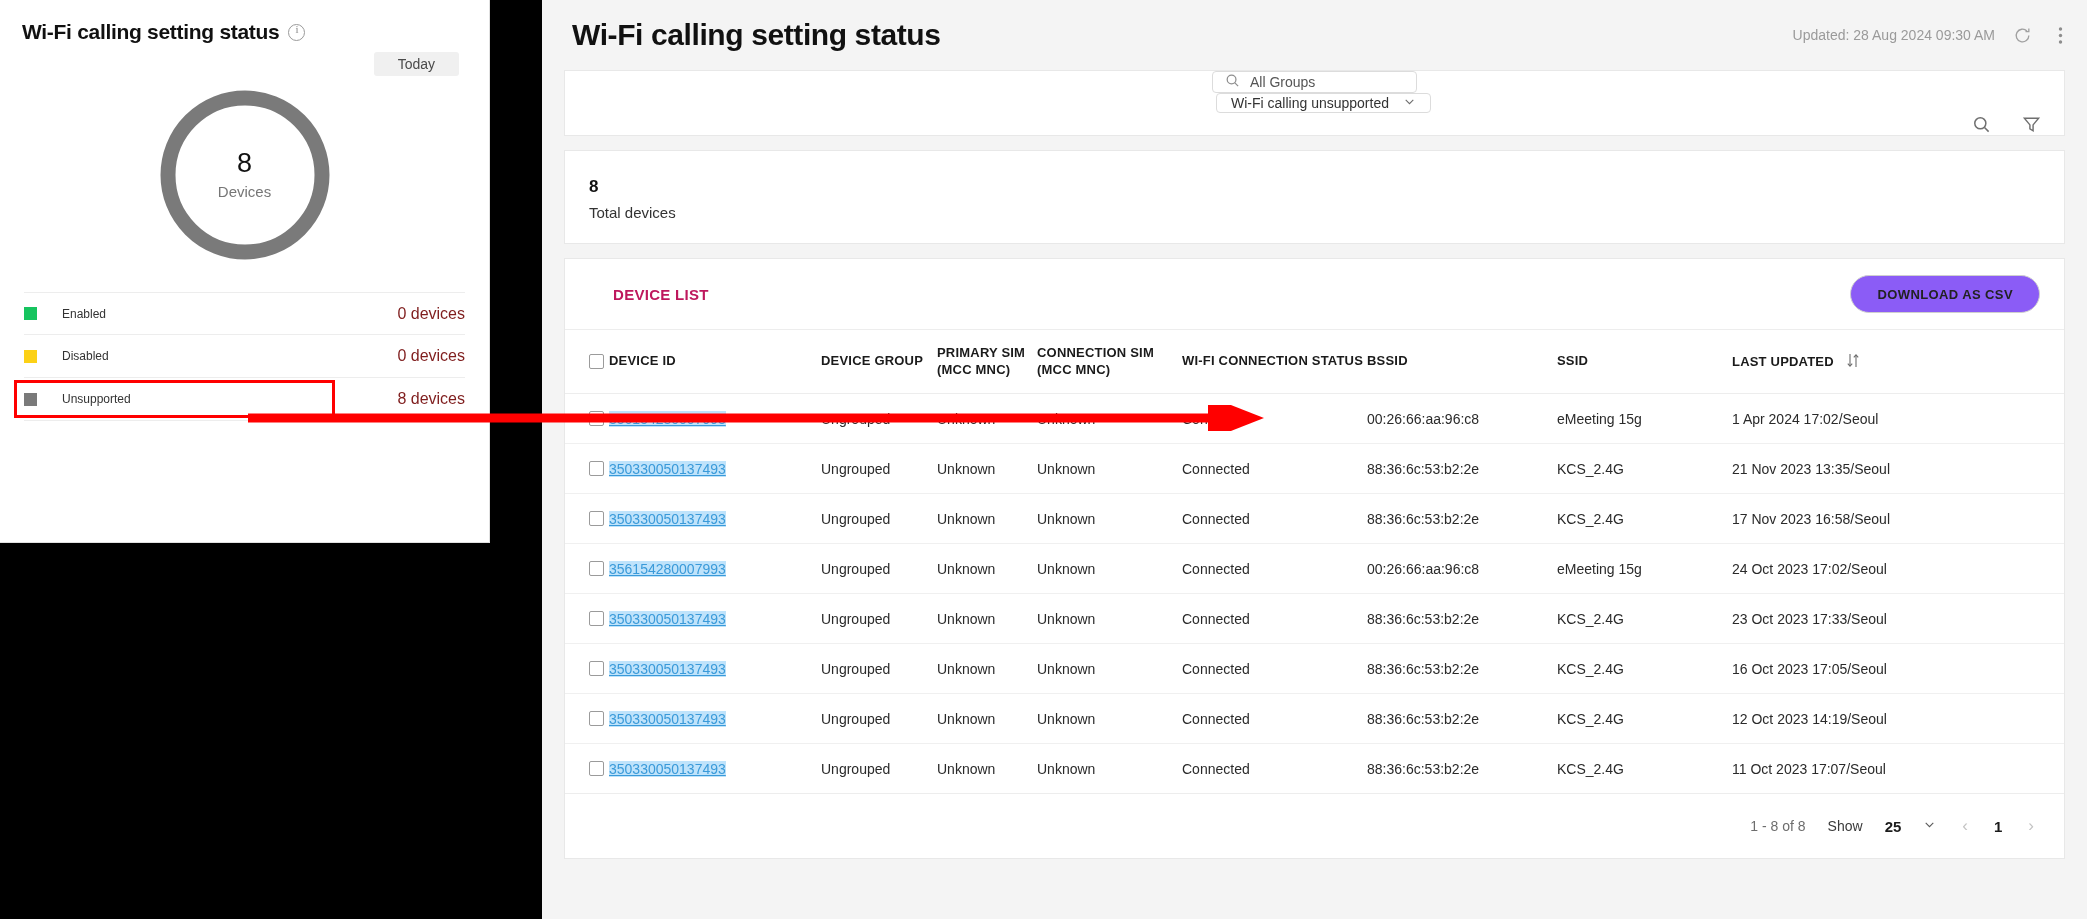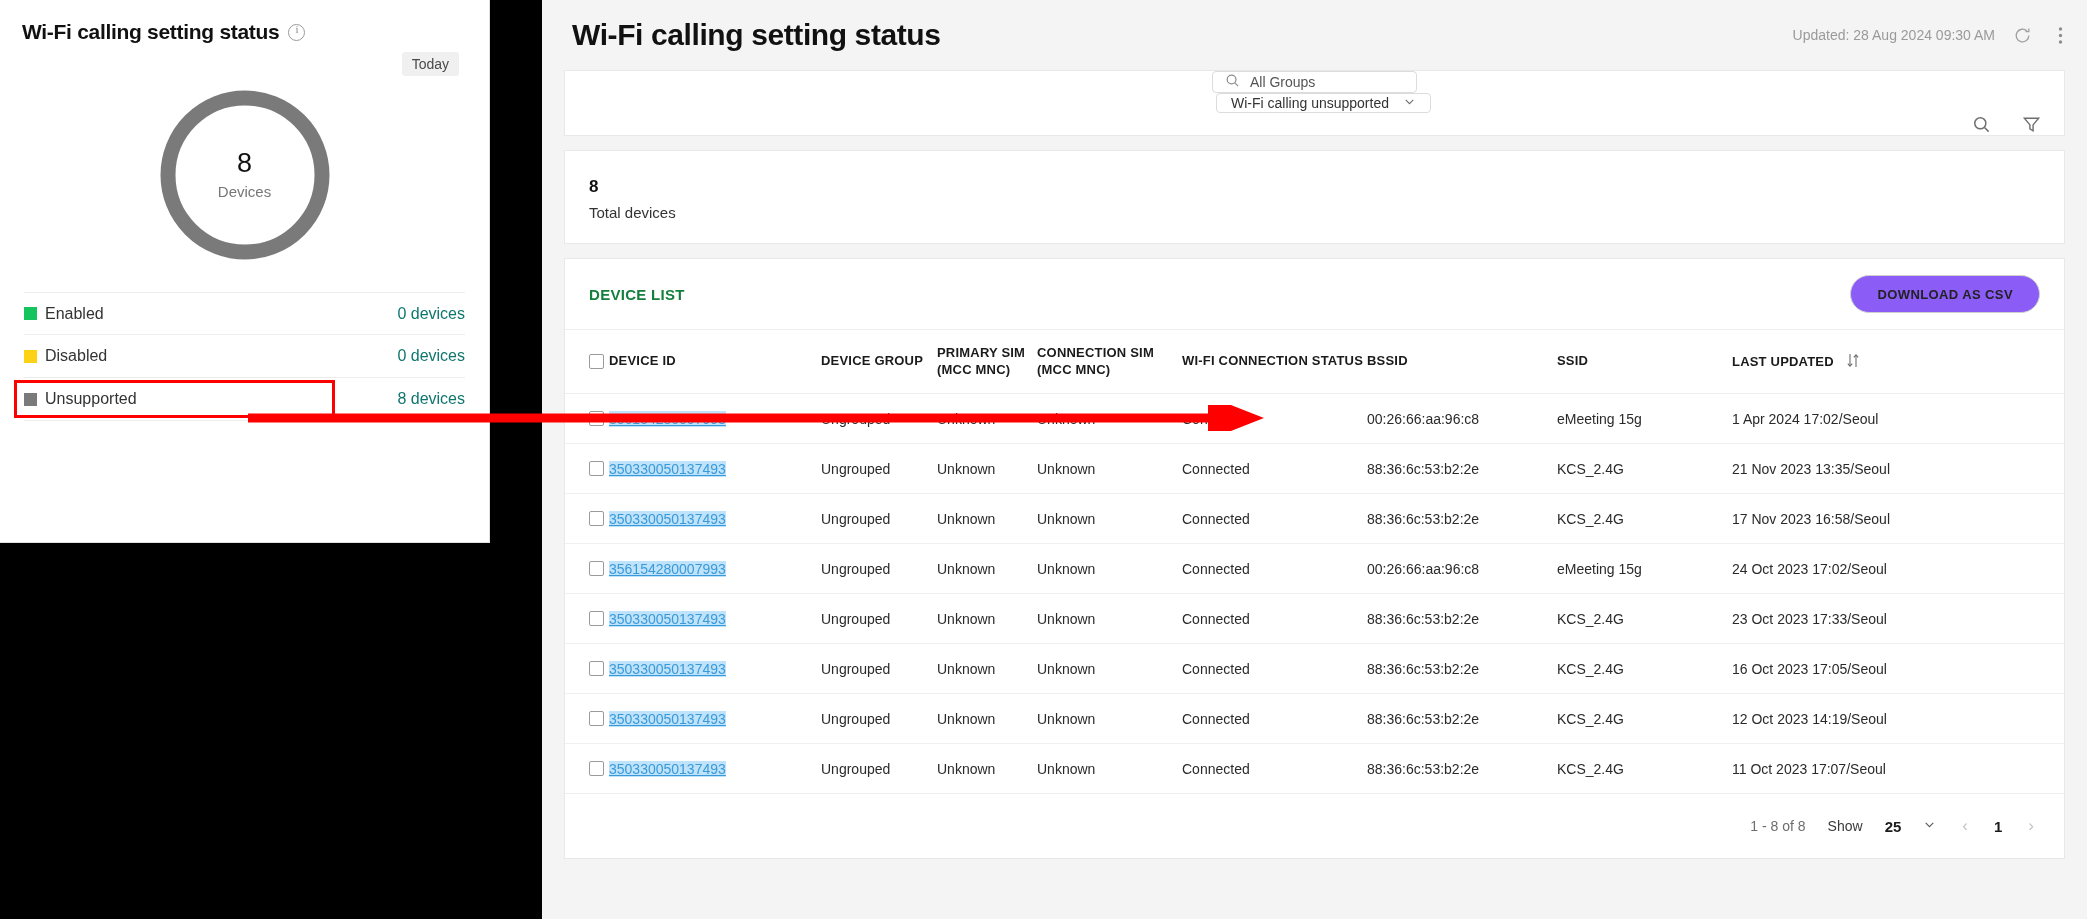--- a/index.html
+++ b/index.html
@@ -38,7 +38,7 @@
   .today-row { display: flex; justify-content: flex-end; padding: 8px 30px 0 0; }
   .today-chip {
     background: #f0f0f0; color: #4a4a4a; font-size: 14px;
-    padding: 4px 10px; border-radius: 3px;
+    padding: 4px 24px; border-radius: 3px;
   }
   .donut-wrap { display: flex; justify-content: center; margin-top: 10px; }
   .donut { position: relative; width: 178px; height: 178px; }

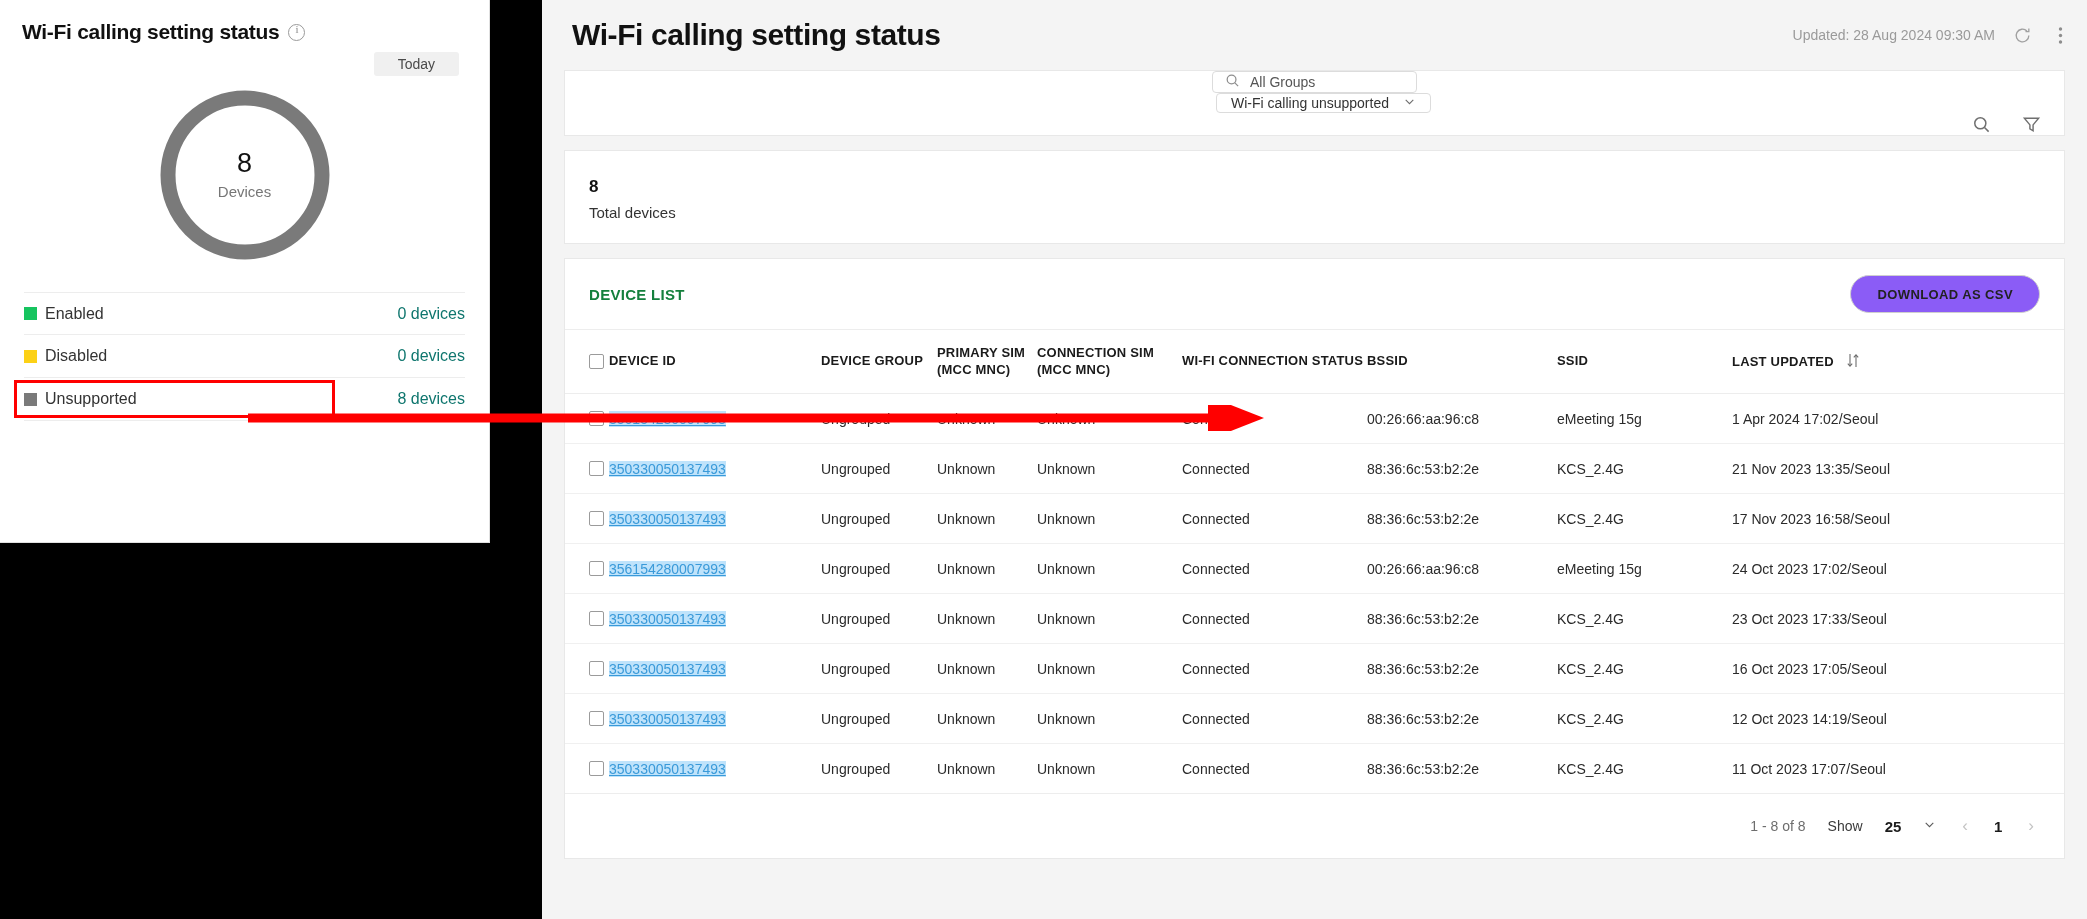--- a/index.html
+++ b/index.html
@@ -128,7 +128,7 @@
     padding: 0 24px; position: relative;
   }
   .list-head-title {
-    font-size: 15px; font-weight: bold; color: #15803d; letter-spacing: 0.3px;
+    font-size: 15px; font-weight: bold; color: #be185d; letter-spacing: 0.3px; margin-left: 24px;
   }
   .csv-btn {
     margin-left: auto; border: 1px solid #cfcfcf; border-radius: 22px;

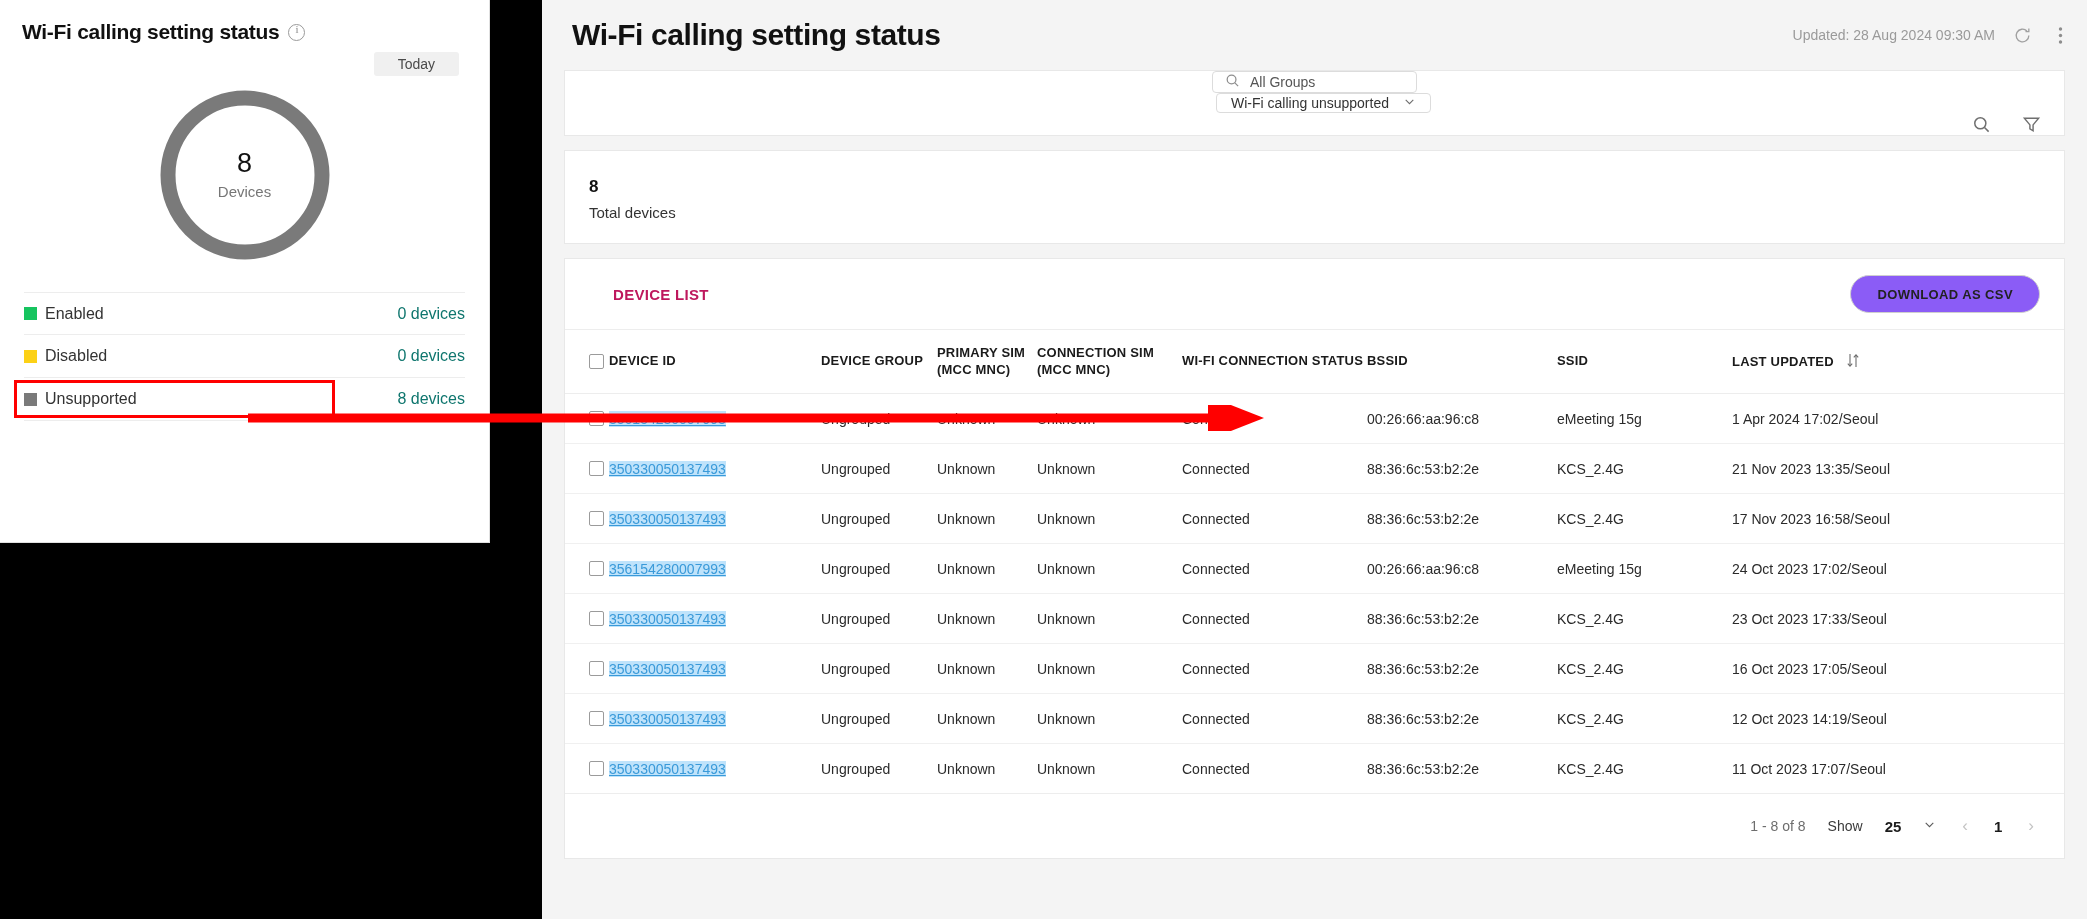--- a/index.html
+++ b/index.html
@@ -57,7 +57,7 @@
   }
   .legend-row:first-child { border-top: 1px solid #ededed; }
   .swatch { width: 13px; height: 13px; flex: none; }
-  .legend-name { font-size: 16px; color: #333; margin-left: 8px; }
+  .legend-name { font-size: 12px; color: #333; margin-left: 25px; }
   .legend-count { font-size: 16px; color: #0f766e; margin-left: auto; }
 
   .legend-row.highlight::before {

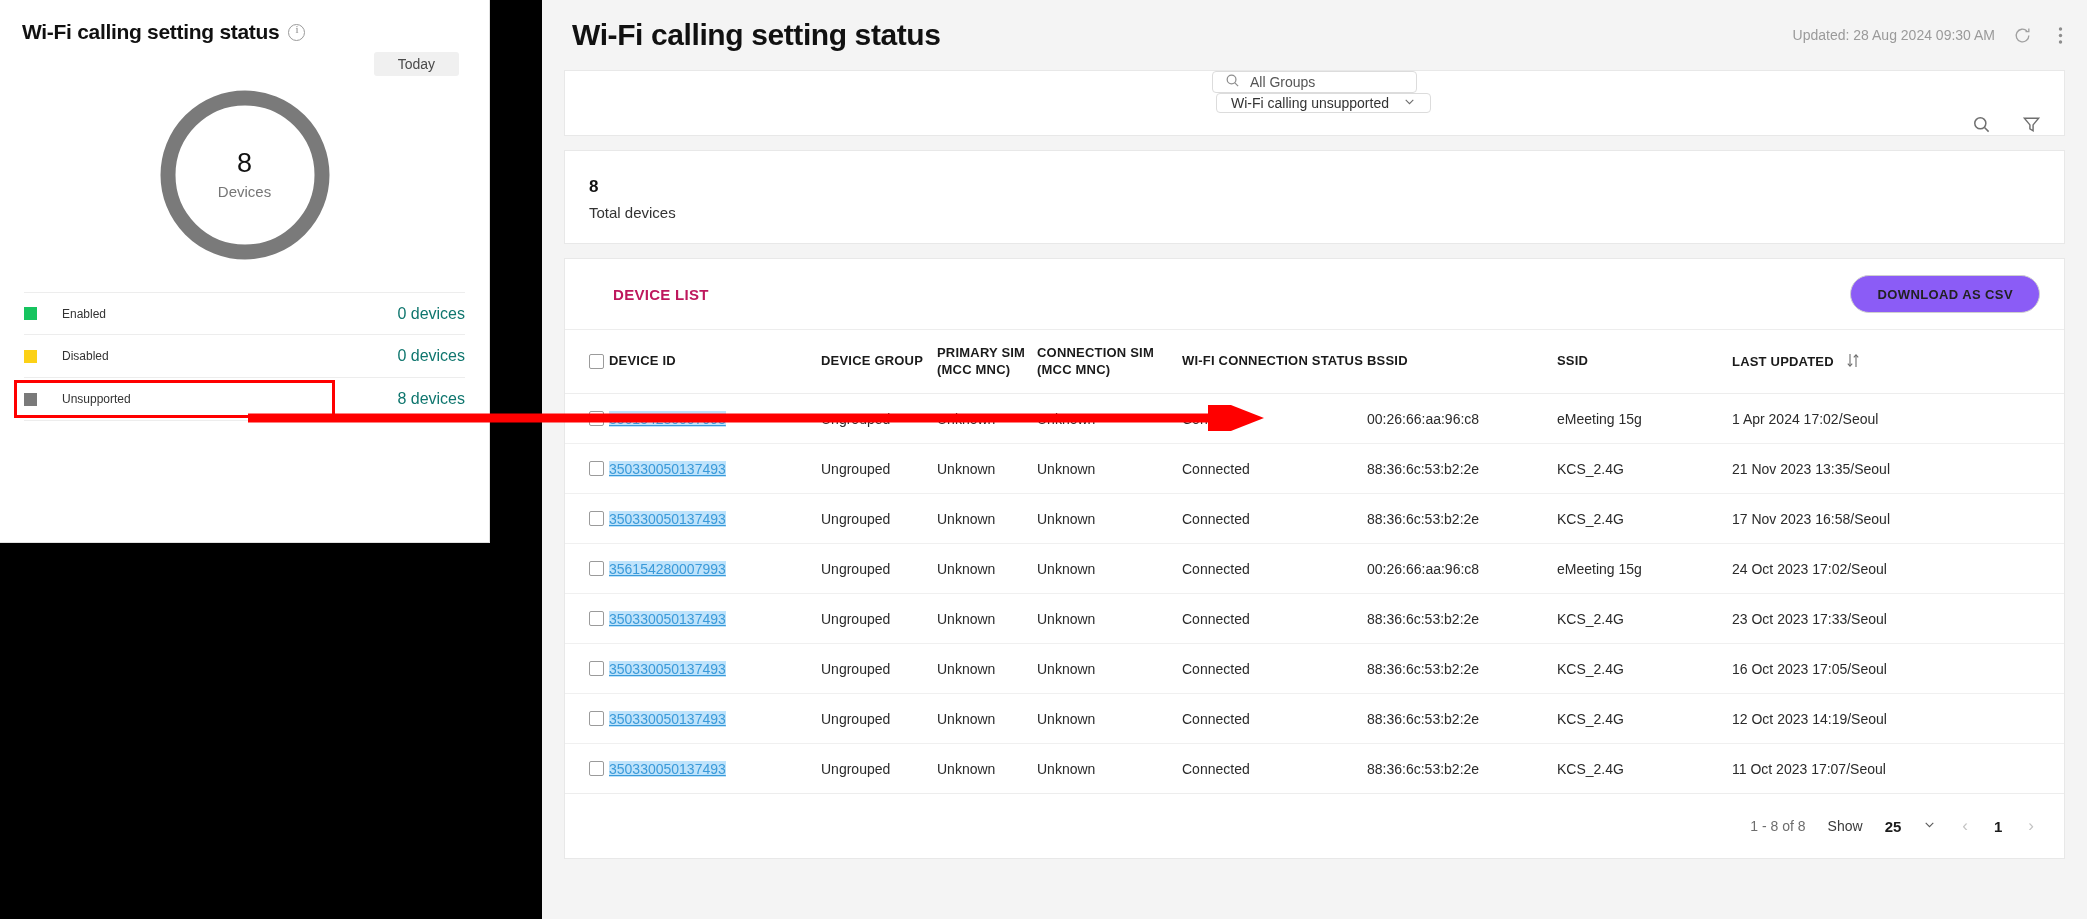--- a/index.html
+++ b/index.html
@@ -58,7 +58,7 @@
   .legend-row:first-child { border-top: 1px solid #ededed; }
   .swatch { width: 13px; height: 13px; flex: none; }
   .legend-name { font-size: 12px; color: #333; margin-left: 25px; }
-  .legend-count { font-size: 16px; color: #0f766e; margin-left: auto; }
+  .legend-count { font-size: 16px; color: #7f1d1d; margin-left: auto; }
 
   .legend-row.highlight::before {
     content: ""; position: absolute;

